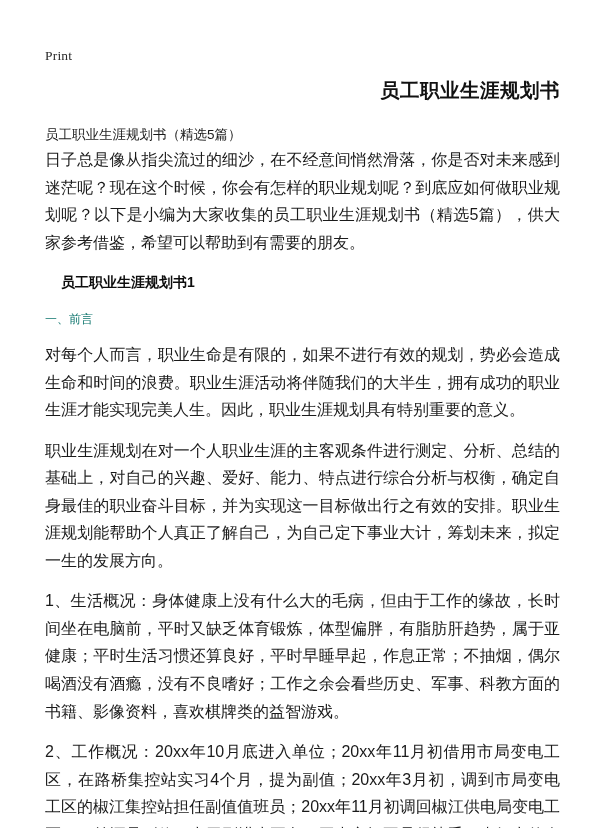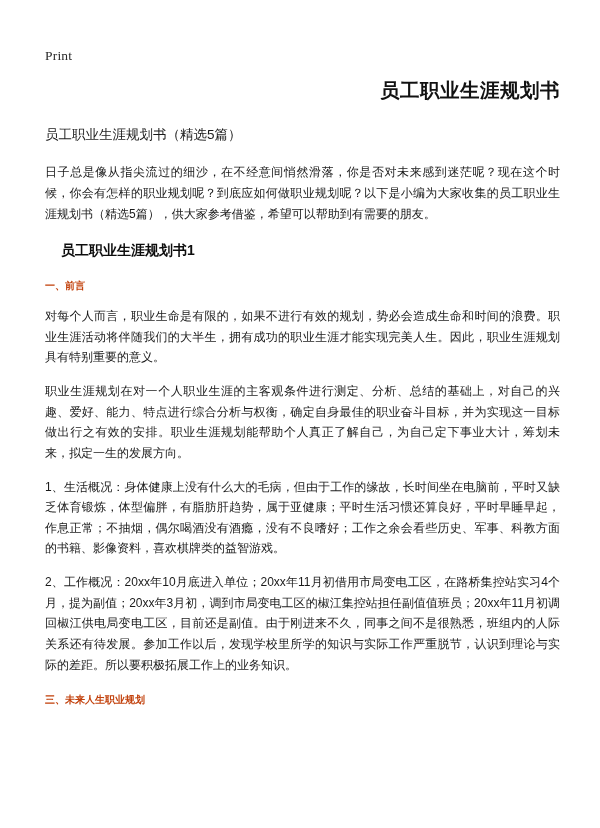--- a/index.html
+++ b/index.html
@@ -62,7 +62,7 @@
   }
 
   .subtitle {
-    margin: 0 0 16px 0;
+    margin: 0 0 0 0;
     font-size: 13.5px;
     line-height: 1.55;
     color: #1a1a1a;

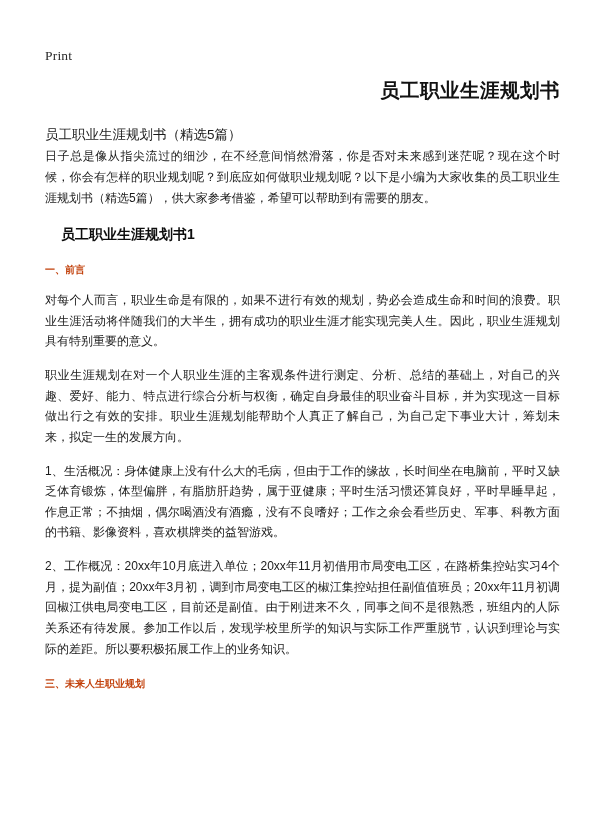--- a/index.html
+++ b/index.html
@@ -70,7 +70,7 @@
 
   p.para {
     margin: 0 0 13px 0;
-    font-size: 12px;
+    font-size: 16px;
     line-height: 1.72;
     text-align: justify;
     text-justify: inter-ideograph;

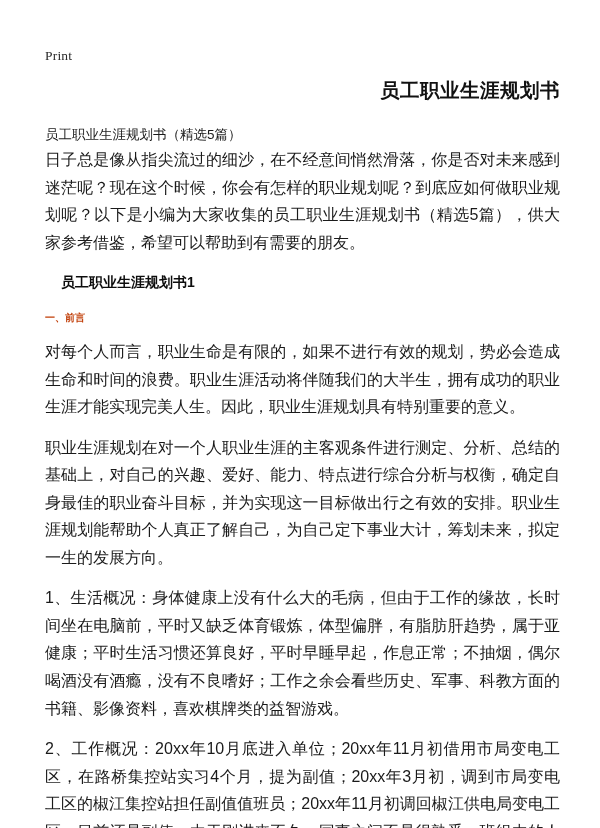--- a/index.html
+++ b/index.html
@@ -88,10 +88,10 @@
 
   h3.h-sec {
     margin: 17px 0 13px 0;
-    font-size: 10px;
-    font-weight: bold;
+    font-size: 12px;
+    font-weight: normal;
     line-height: 1.5;
-    color: #c2410c;
+    color: #0f766e;
   }
 </style>
 </head>

